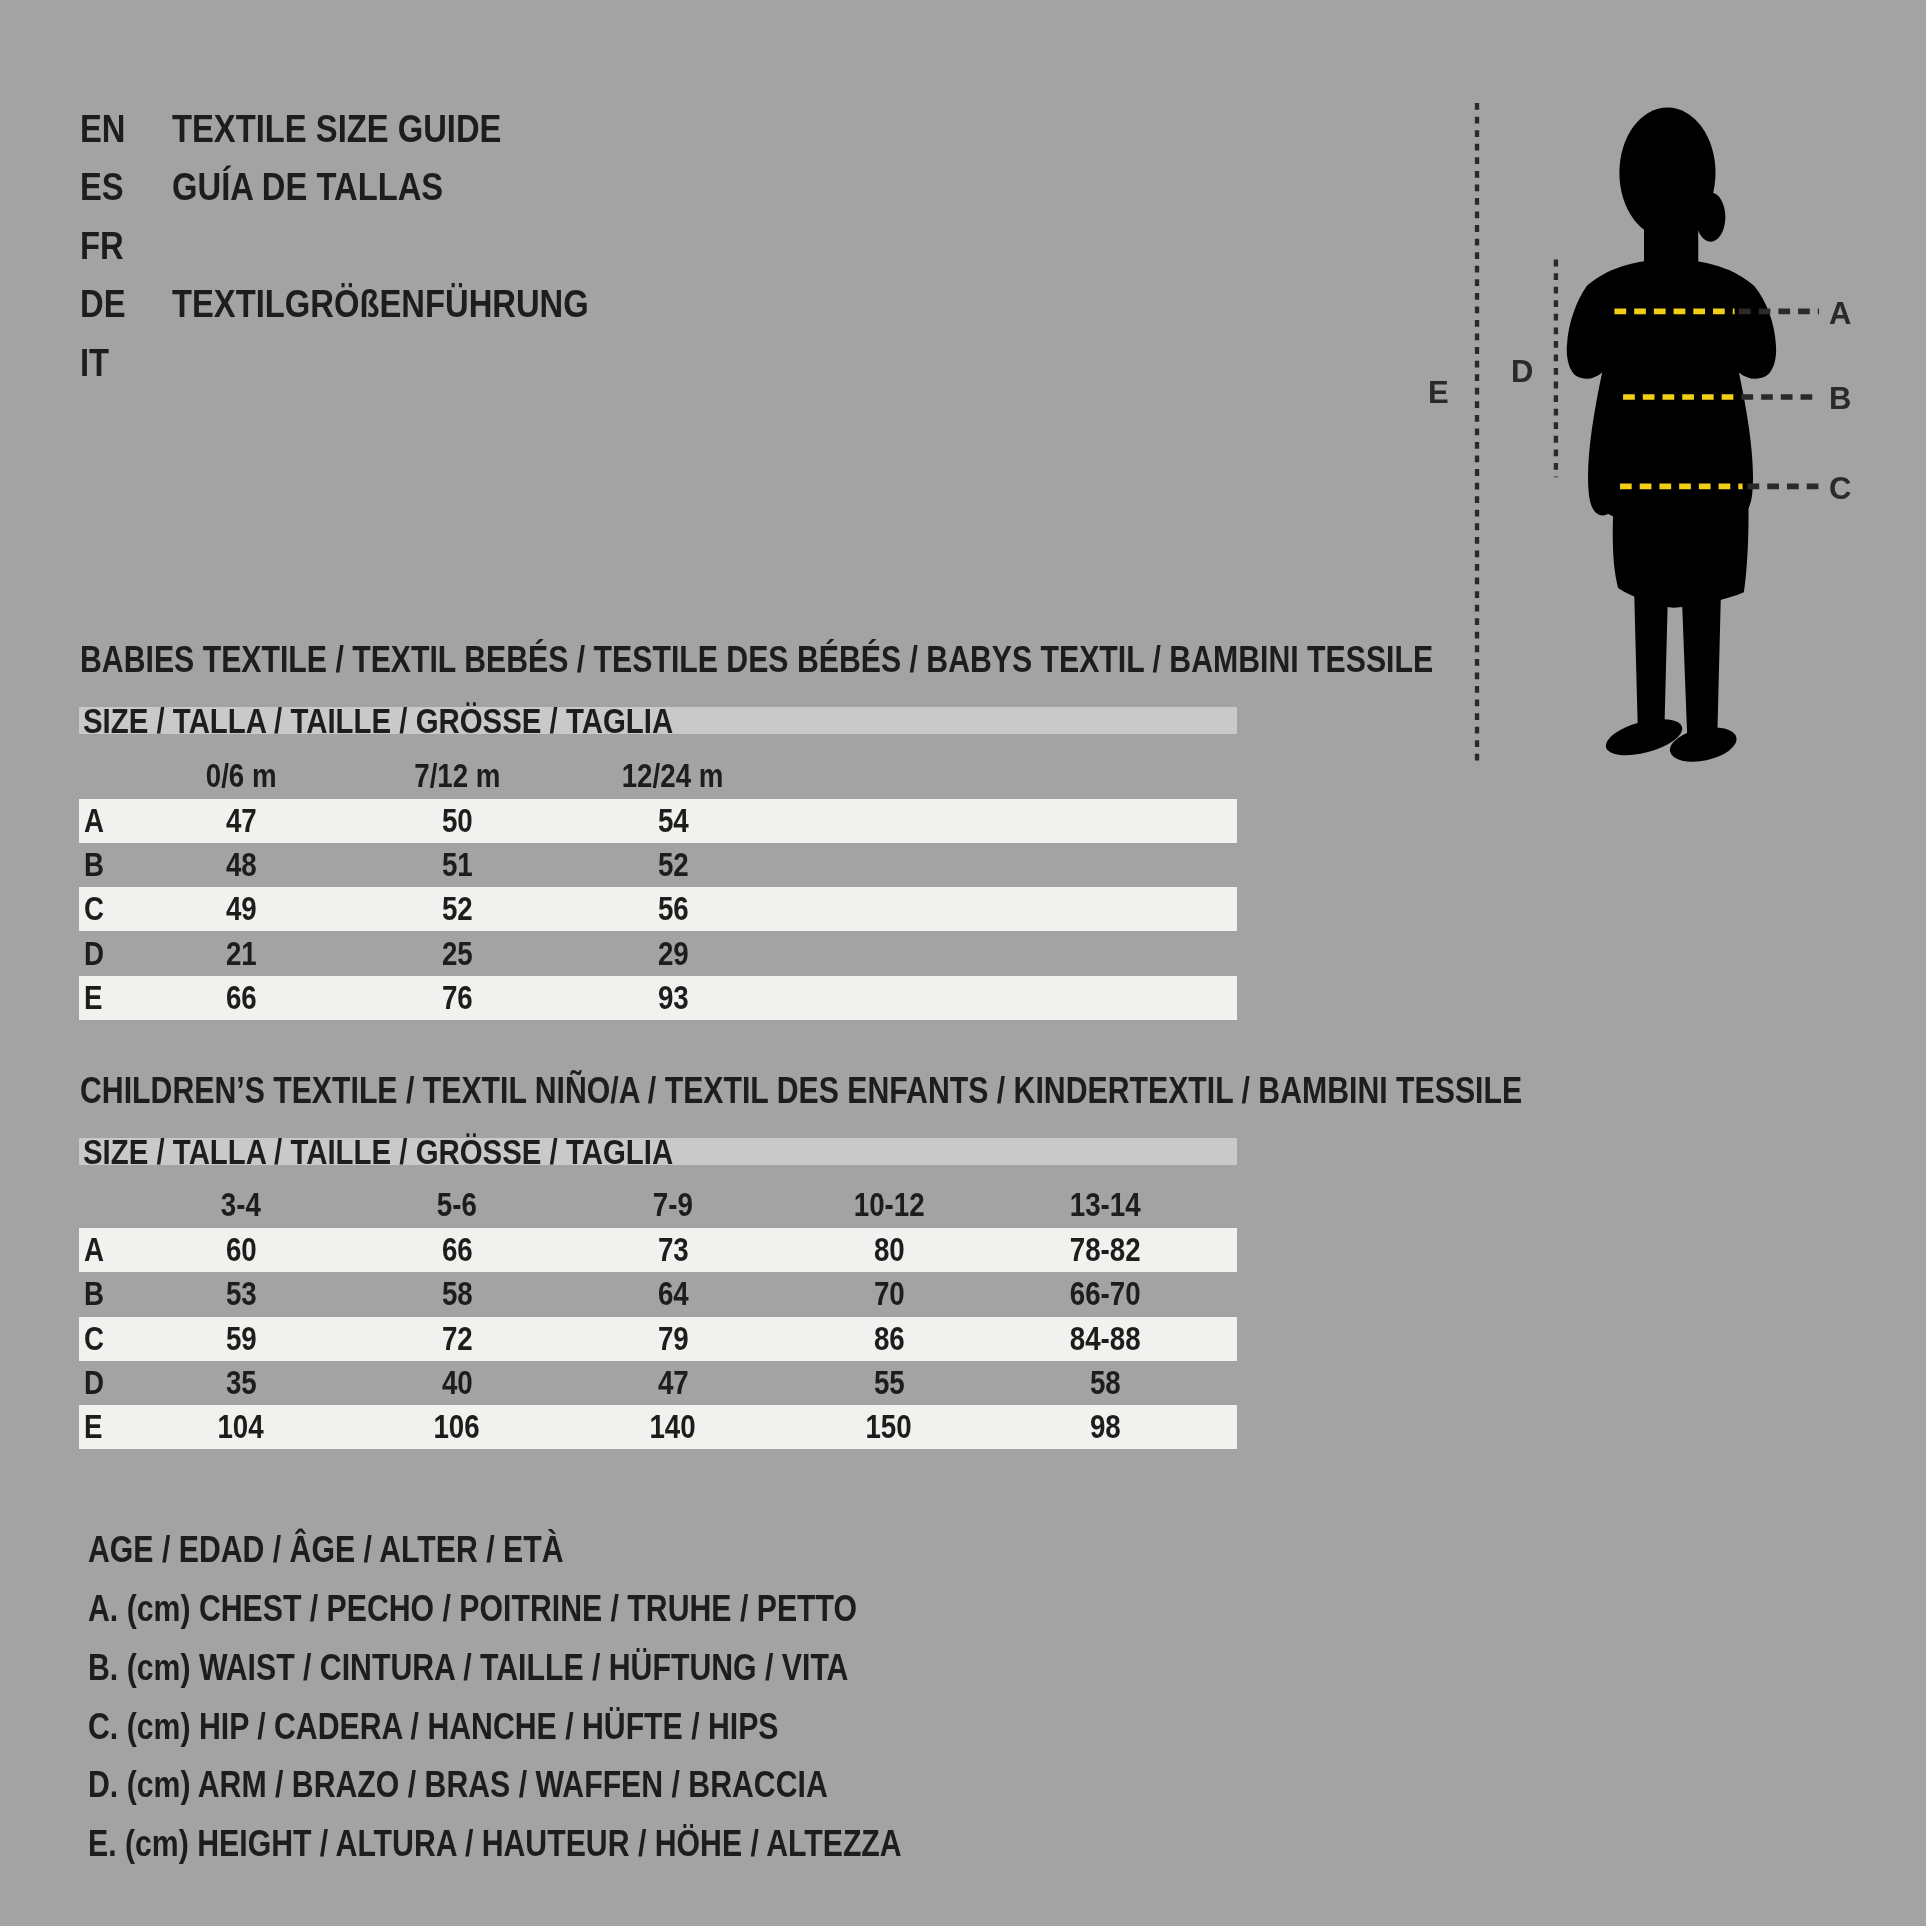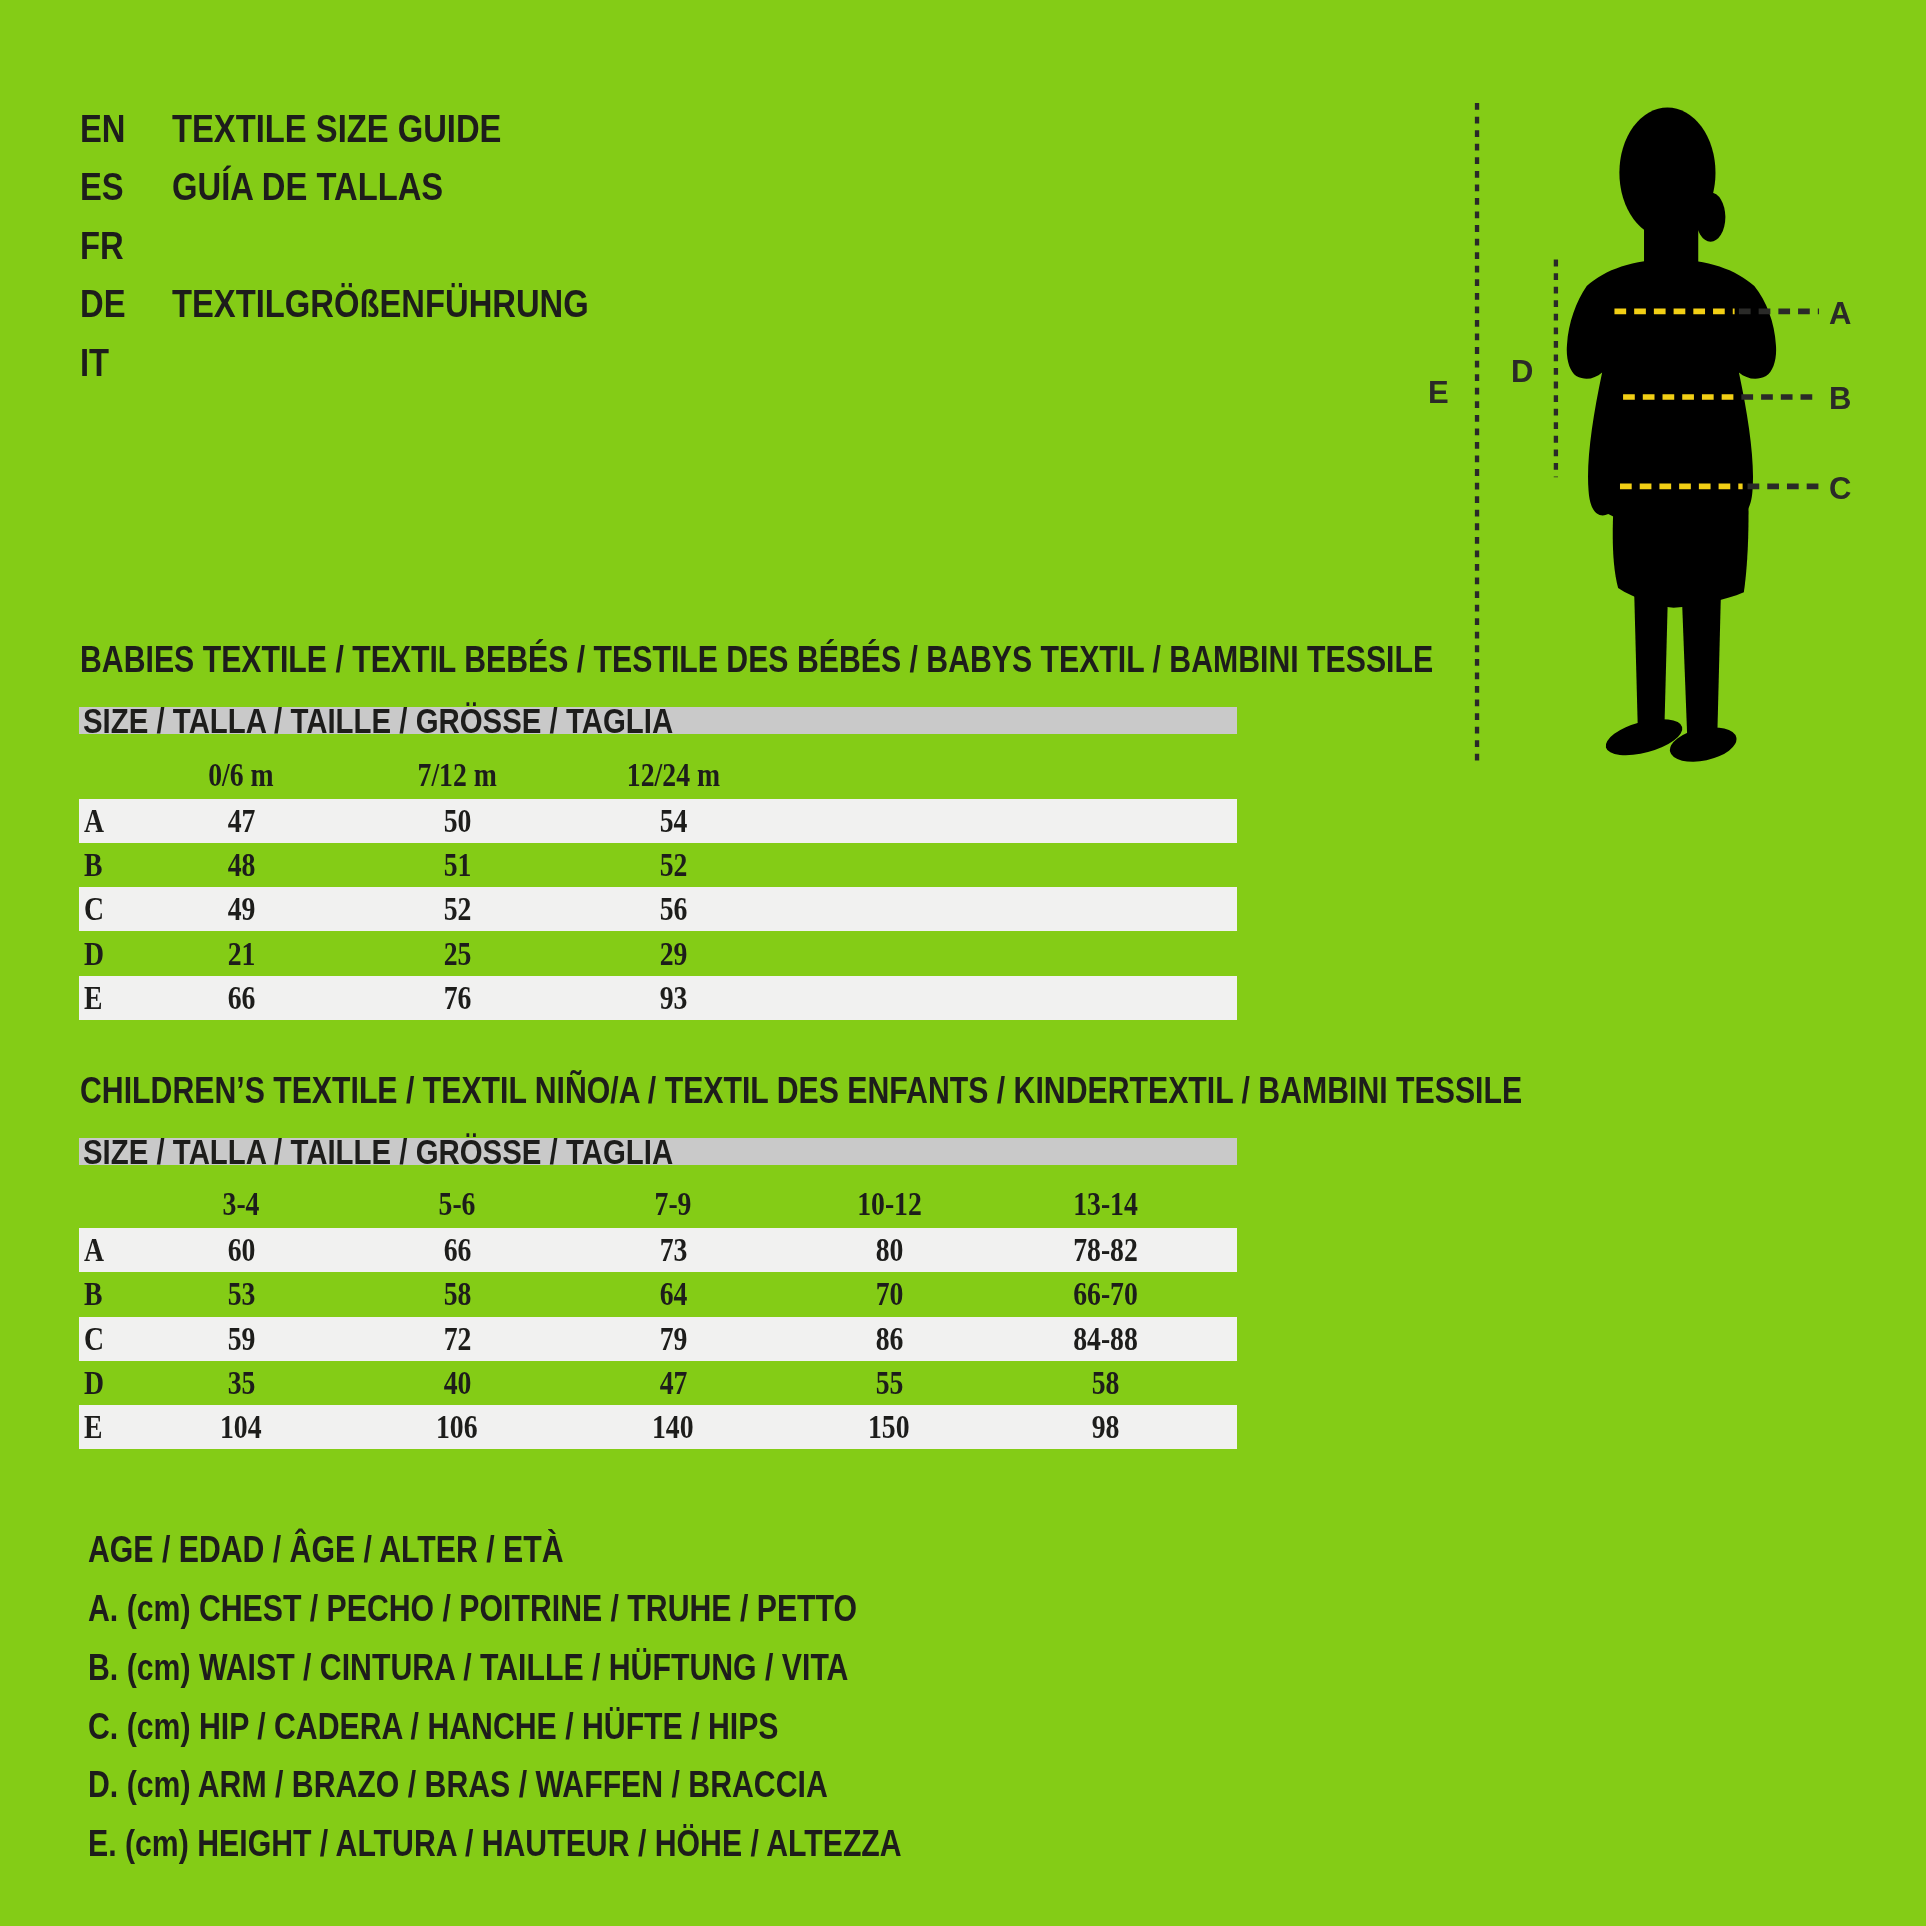--- a/index.html
+++ b/index.html
@@ -6,7 +6,7 @@
   .page{
     position:relative;
     width:1926px;height:1926px;
-    background:#84cc16;
+    background:#a3a3a3;
     font-family:"Liberation Sans",sans-serif;
     color:#1d1d1b;
     overflow:hidden;

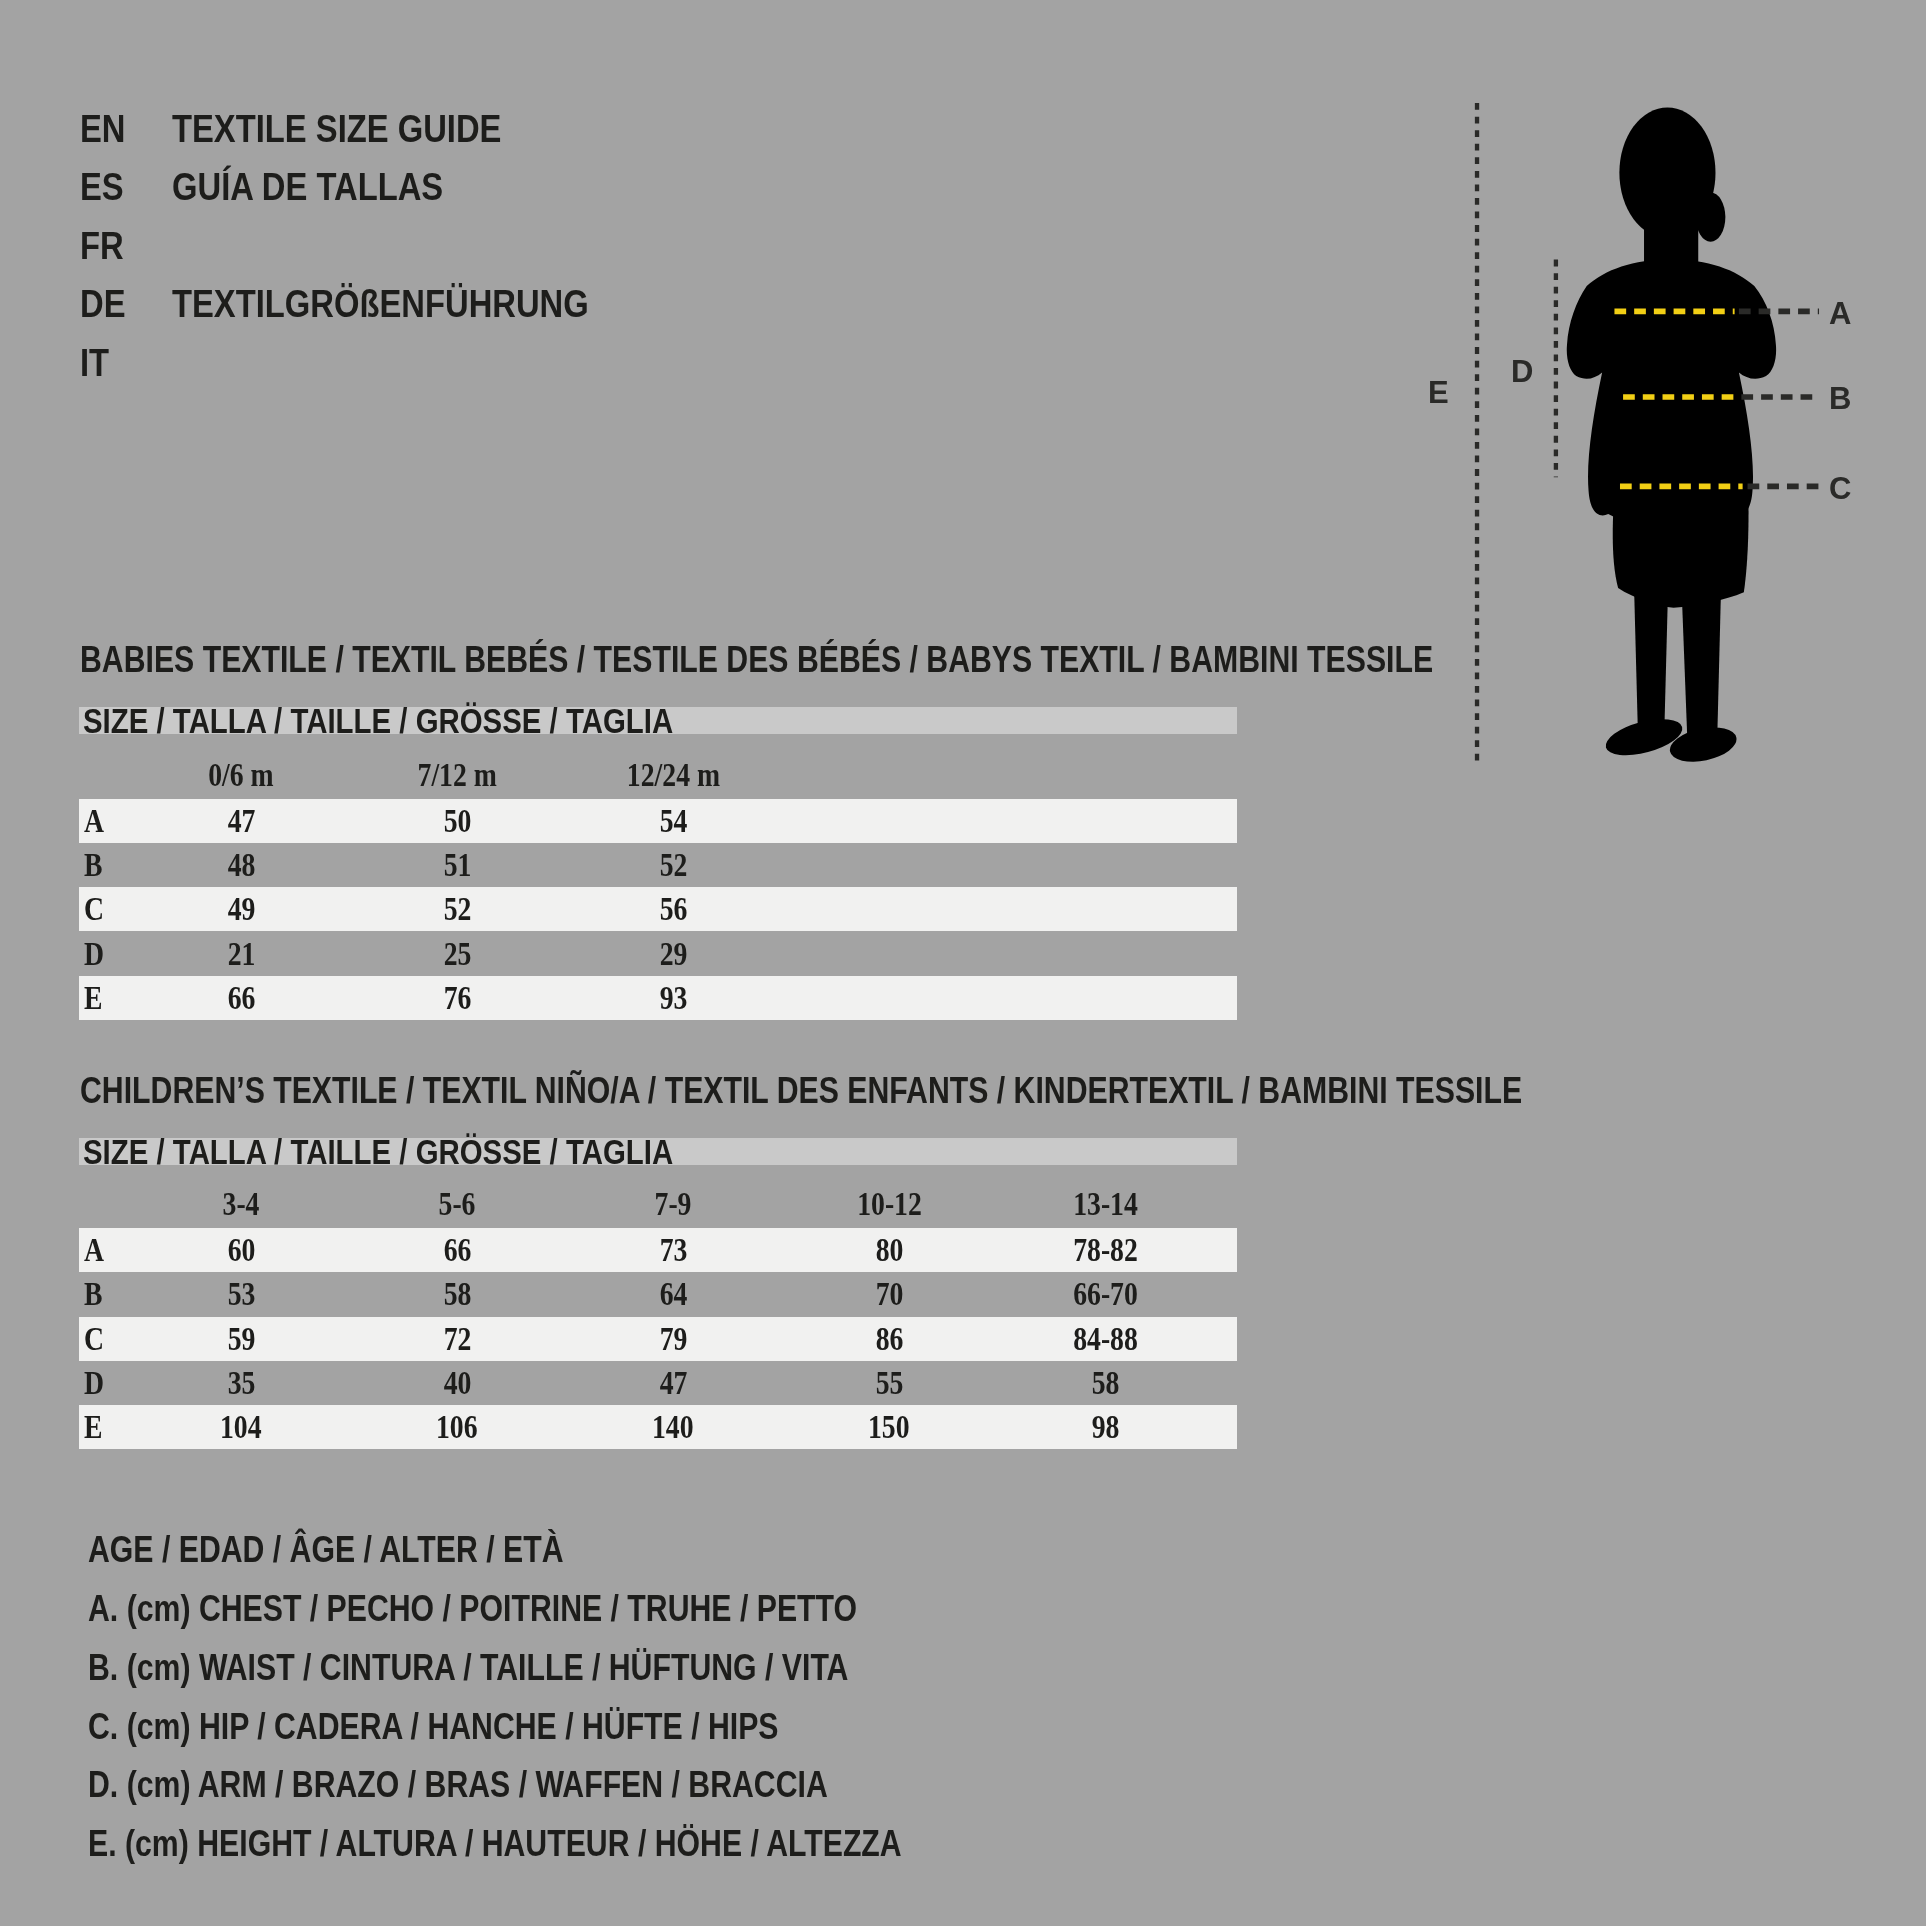--- a/index.html
+++ b/index.html
@@ -33,7 +33,7 @@
   .trow.b3{grid-template-columns:54px 216px 216px 216px 1fr;}
   .trow.b5{grid-template-columns:54px 216px 216px 216px 216px 216px 1fr;}
   .trow.alt{background:#f1f1f0;}
-  .trow .c{display:flex;justify-content:center;align-items:center;font-size:33px;font-weight:700;font-family:Liberation Serif, serif;}
+  .trow .c{display:flex;justify-content:center;align-items:center;font-size:33px;font-weight:700;}
   .trow .lbl{justify-content:flex-start;padding-left:5px;}
   .colhead{height:47px;}
 

